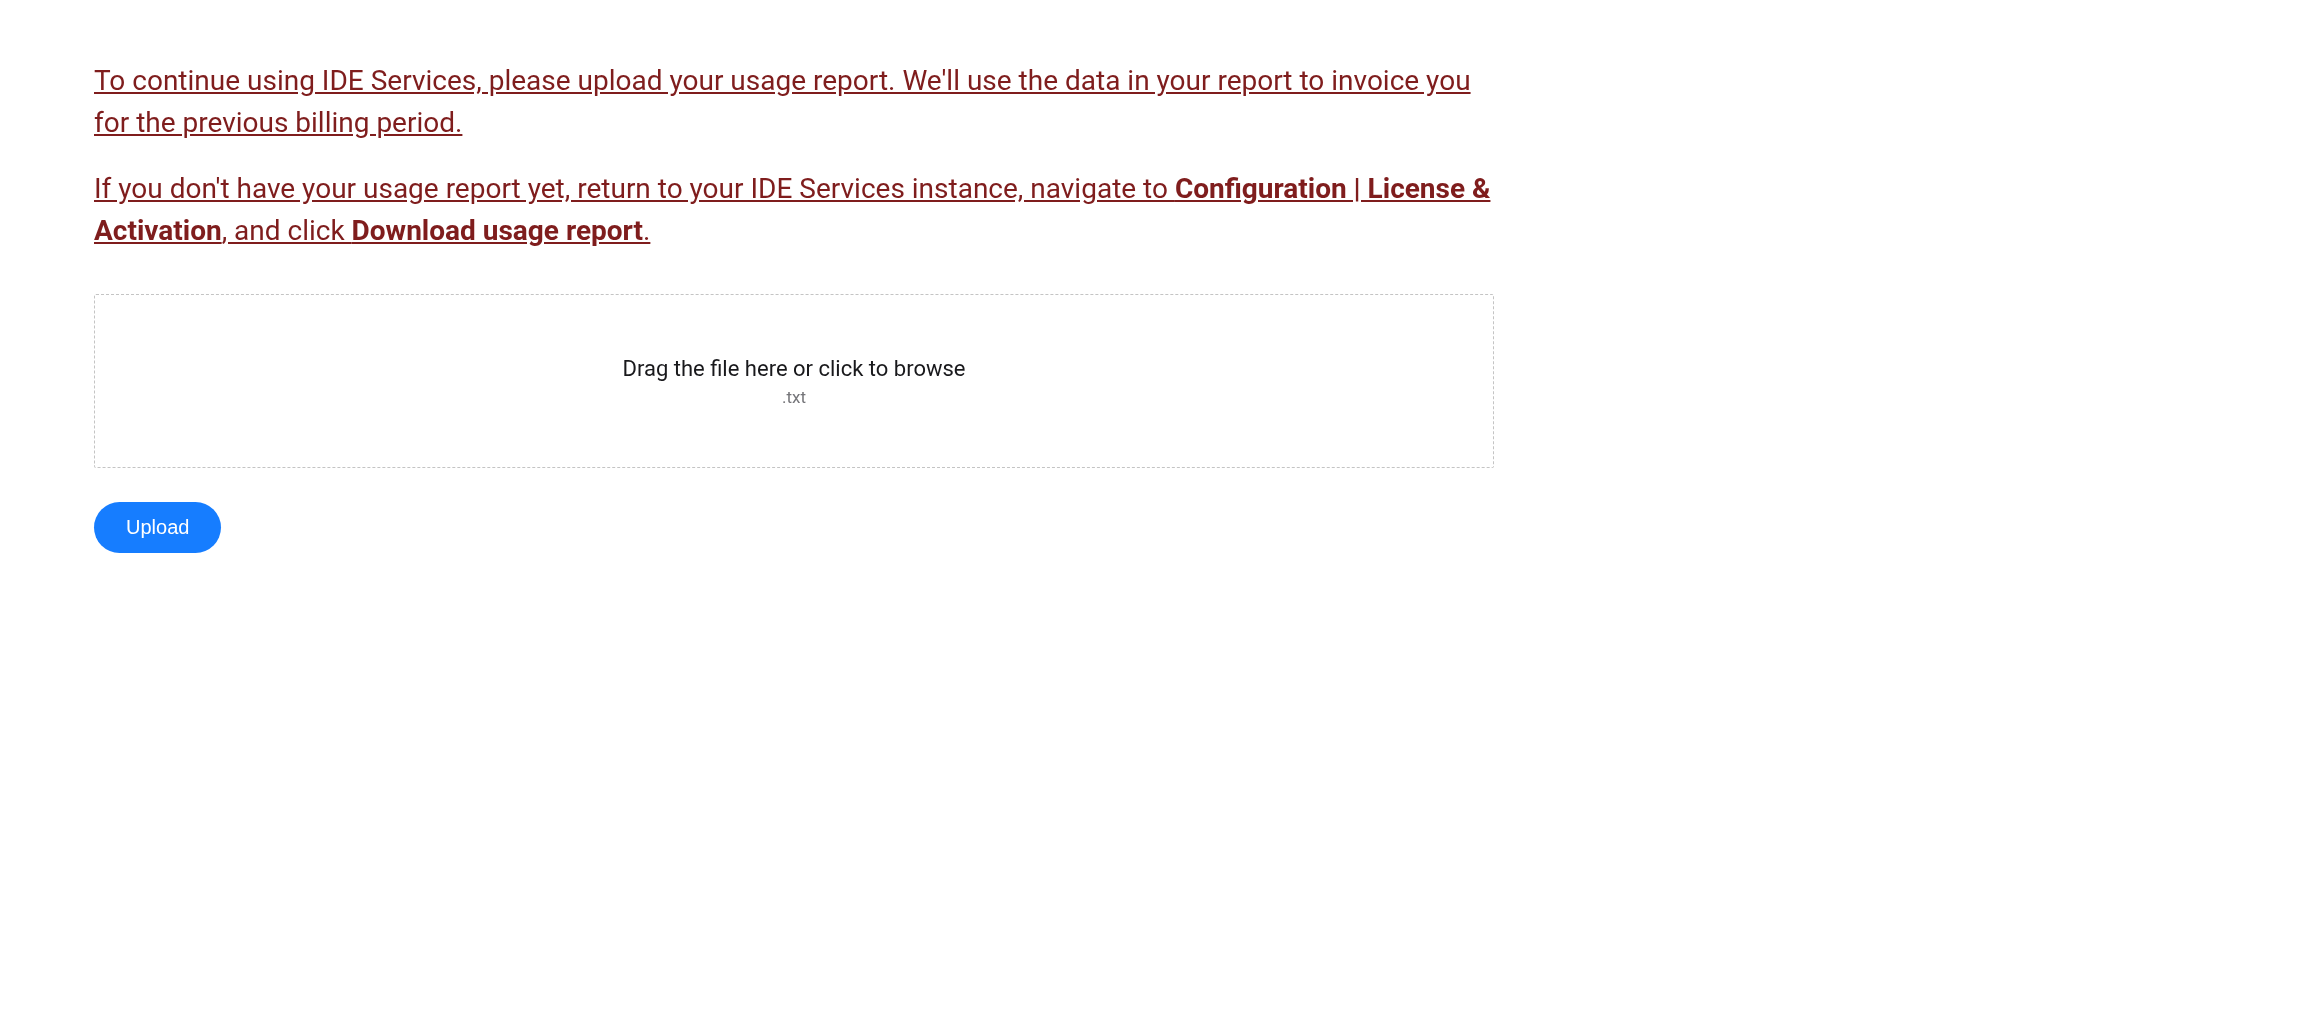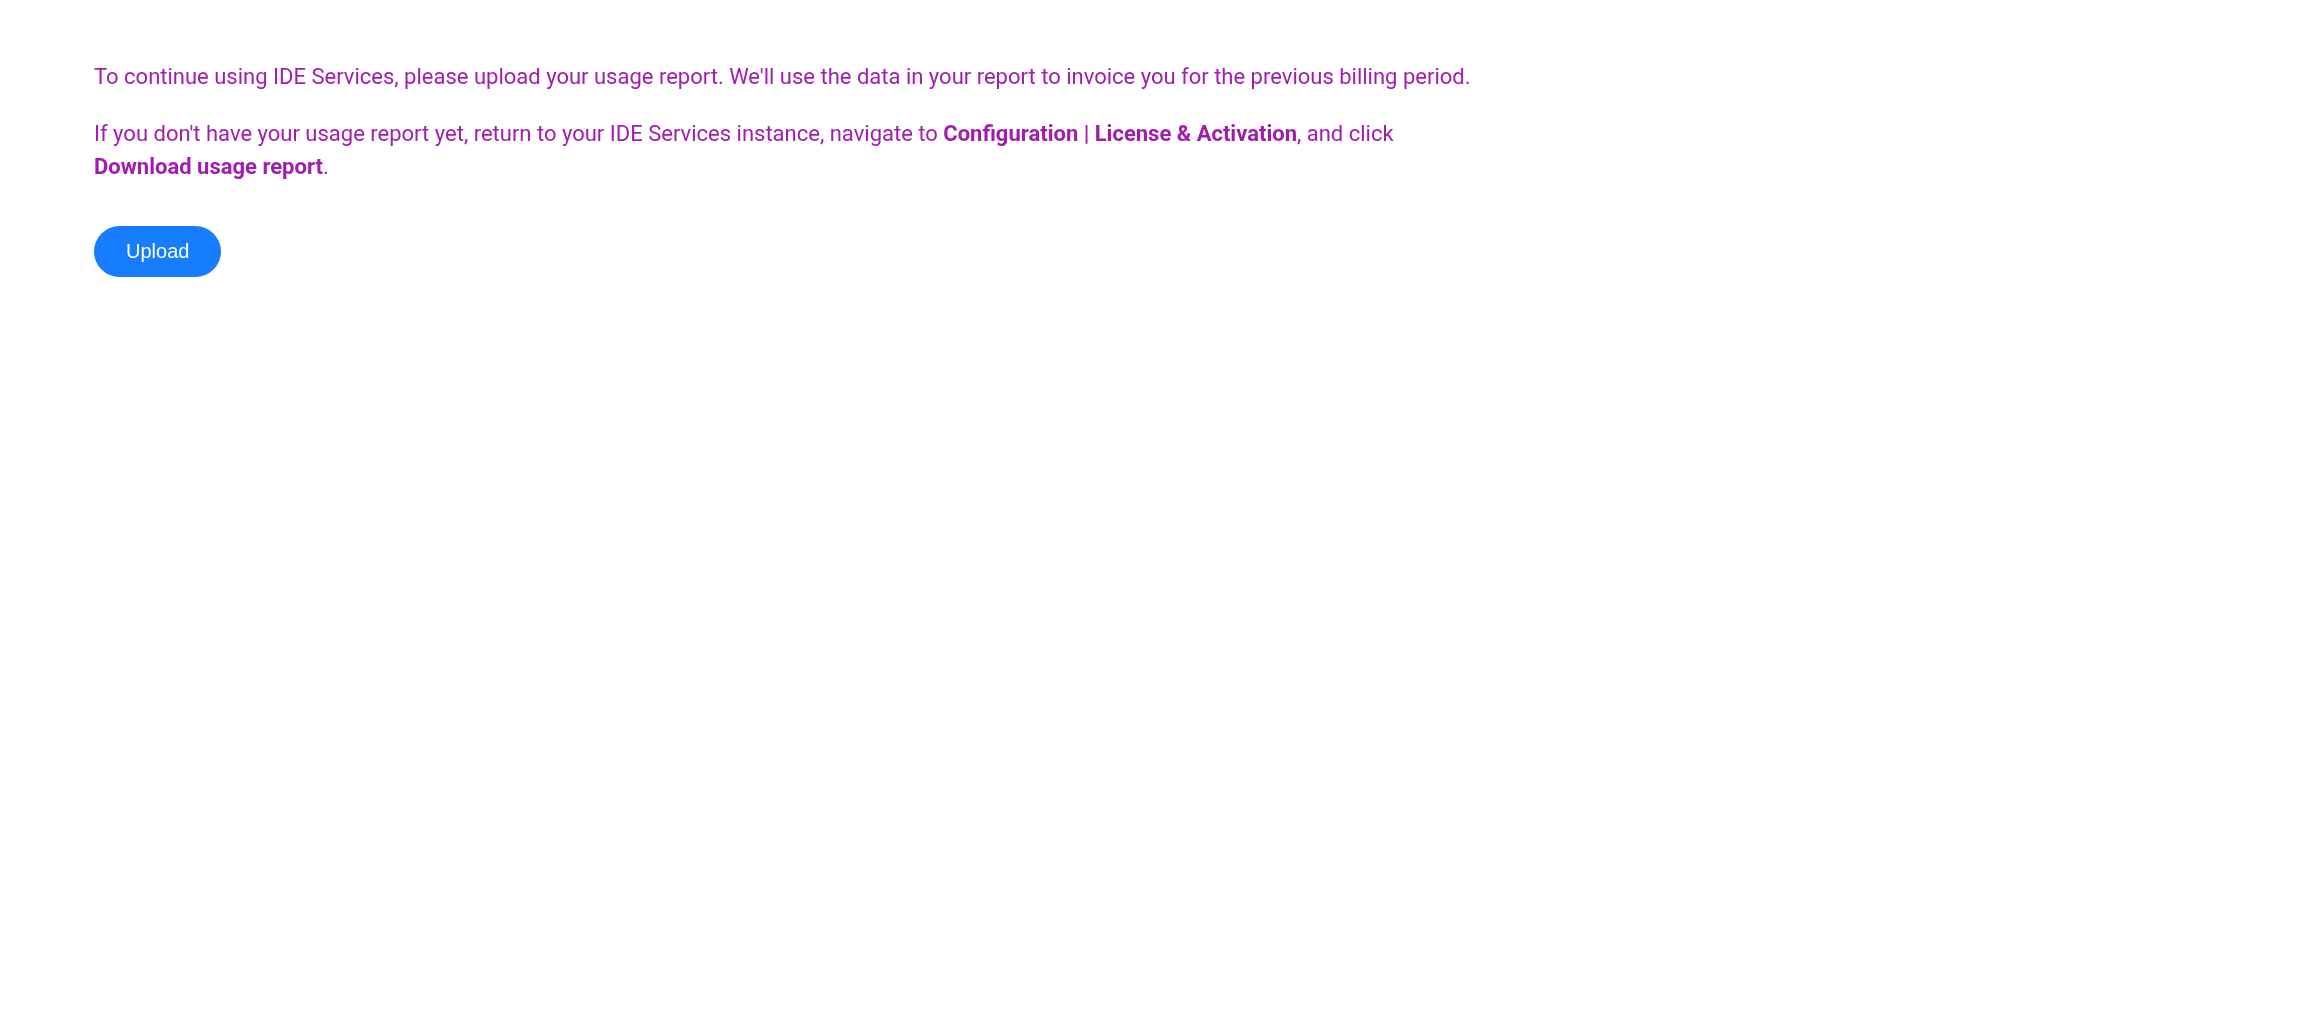--- a/index.html
+++ b/index.html
@@ -24,11 +24,12 @@
       color: #19191c;
     }
     .description {
-      font-size: 22px;
+      font-size: 28px;
       line-height: 1.5;
-      color: #a21caf;
+      color: #7f1d1d;
       margin-bottom: 24px;
       font-weight: 400;
+      text-decoration: underline;
     }
     .description strong {
       font-weight: 700;

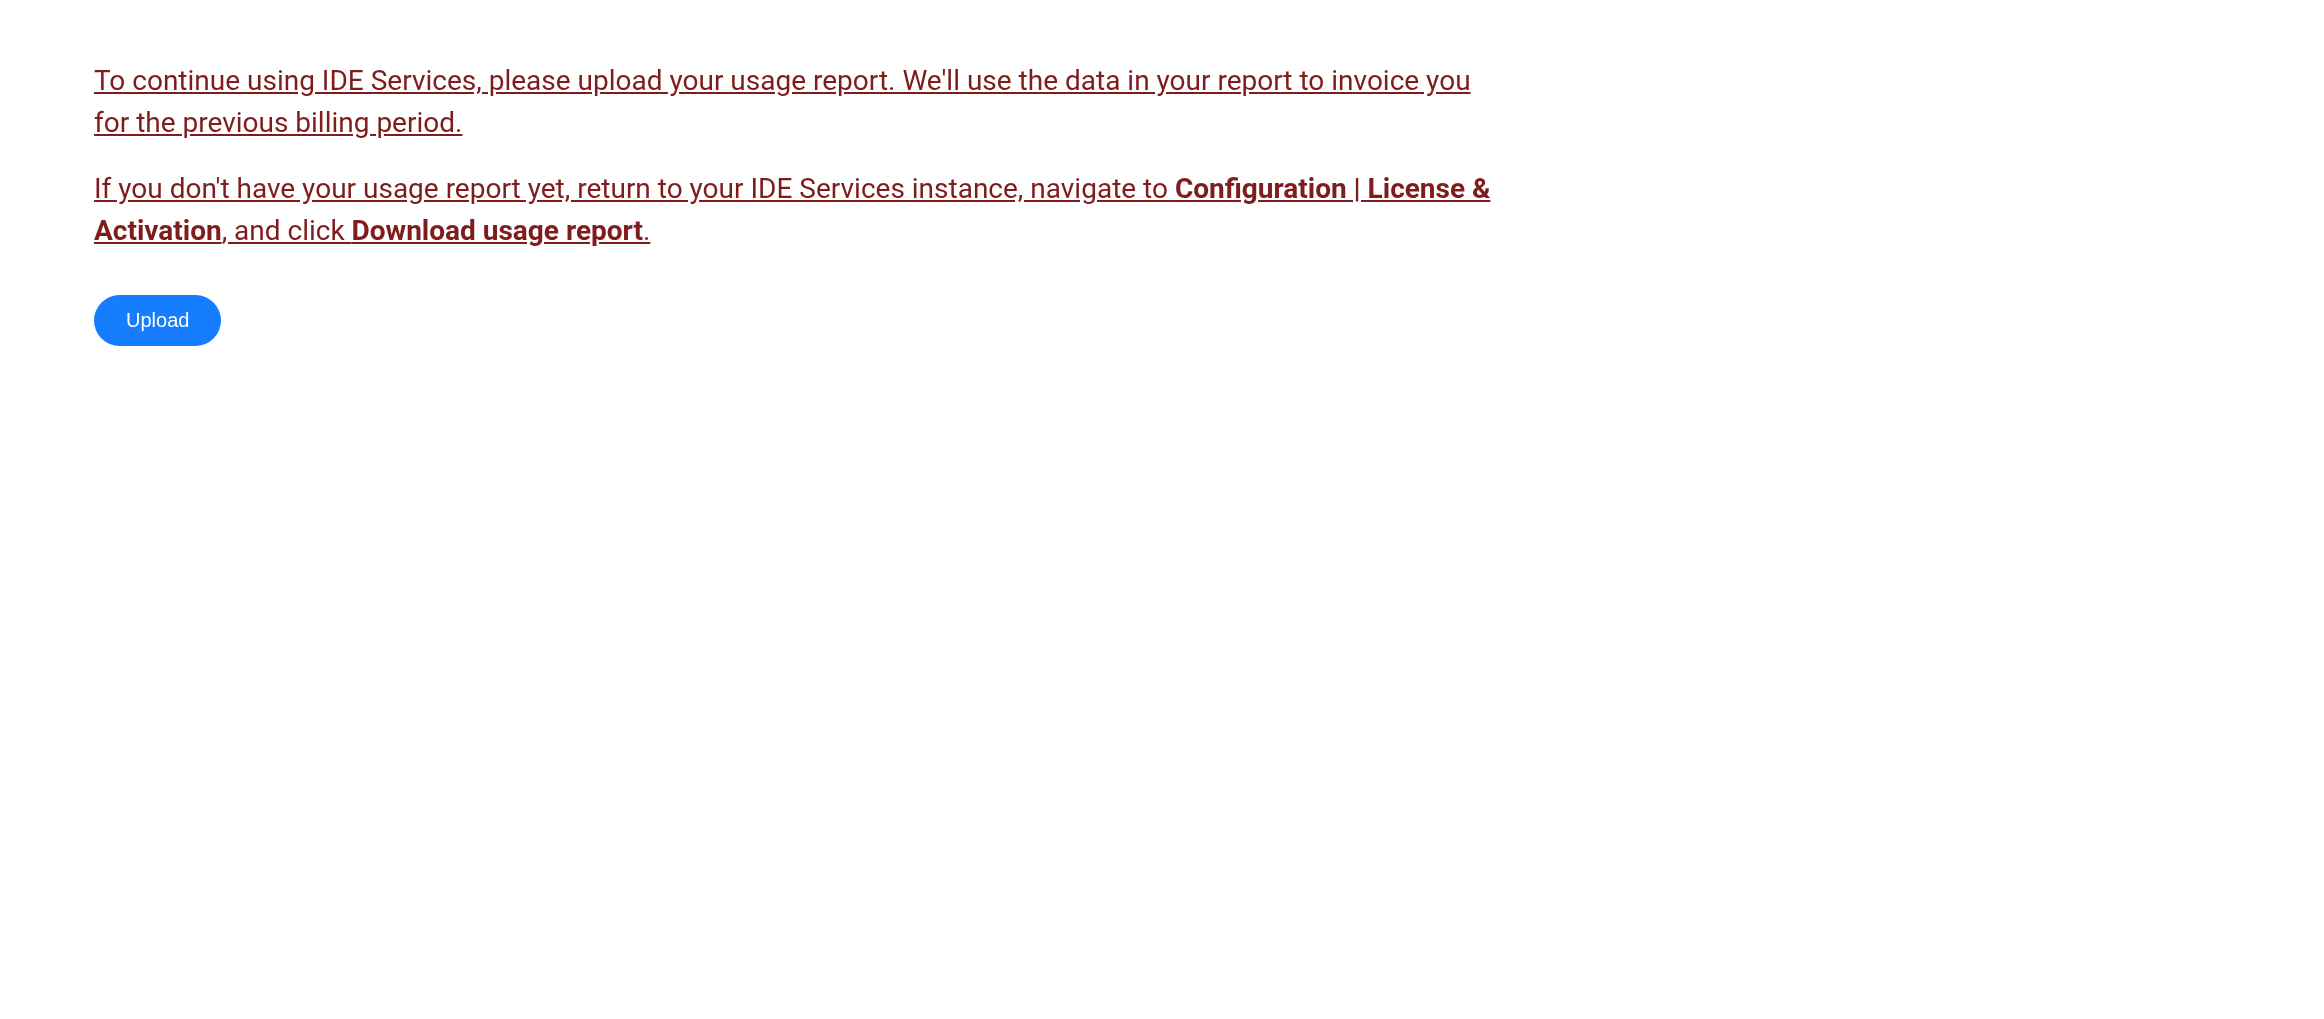--- a/index.html
+++ b/index.html
@@ -78,6 +78,10 @@
     <span>If you don't have your usage report yet, return to your IDE Services instance, navigate to </span><strong>Configuration | License &amp; Activation</strong><span>, and click </span><strong>Download usage report</strong><span>.</span>
   </p>
 
+  <div class="drop-zone">
+    <div class="drop-zone-text">Drag the file here or click to browse</div>
+    <div class="drop-zone-hint">.txt</div>
+  </div>
 
   <button class="upload-button">Upload</button>
 </div>

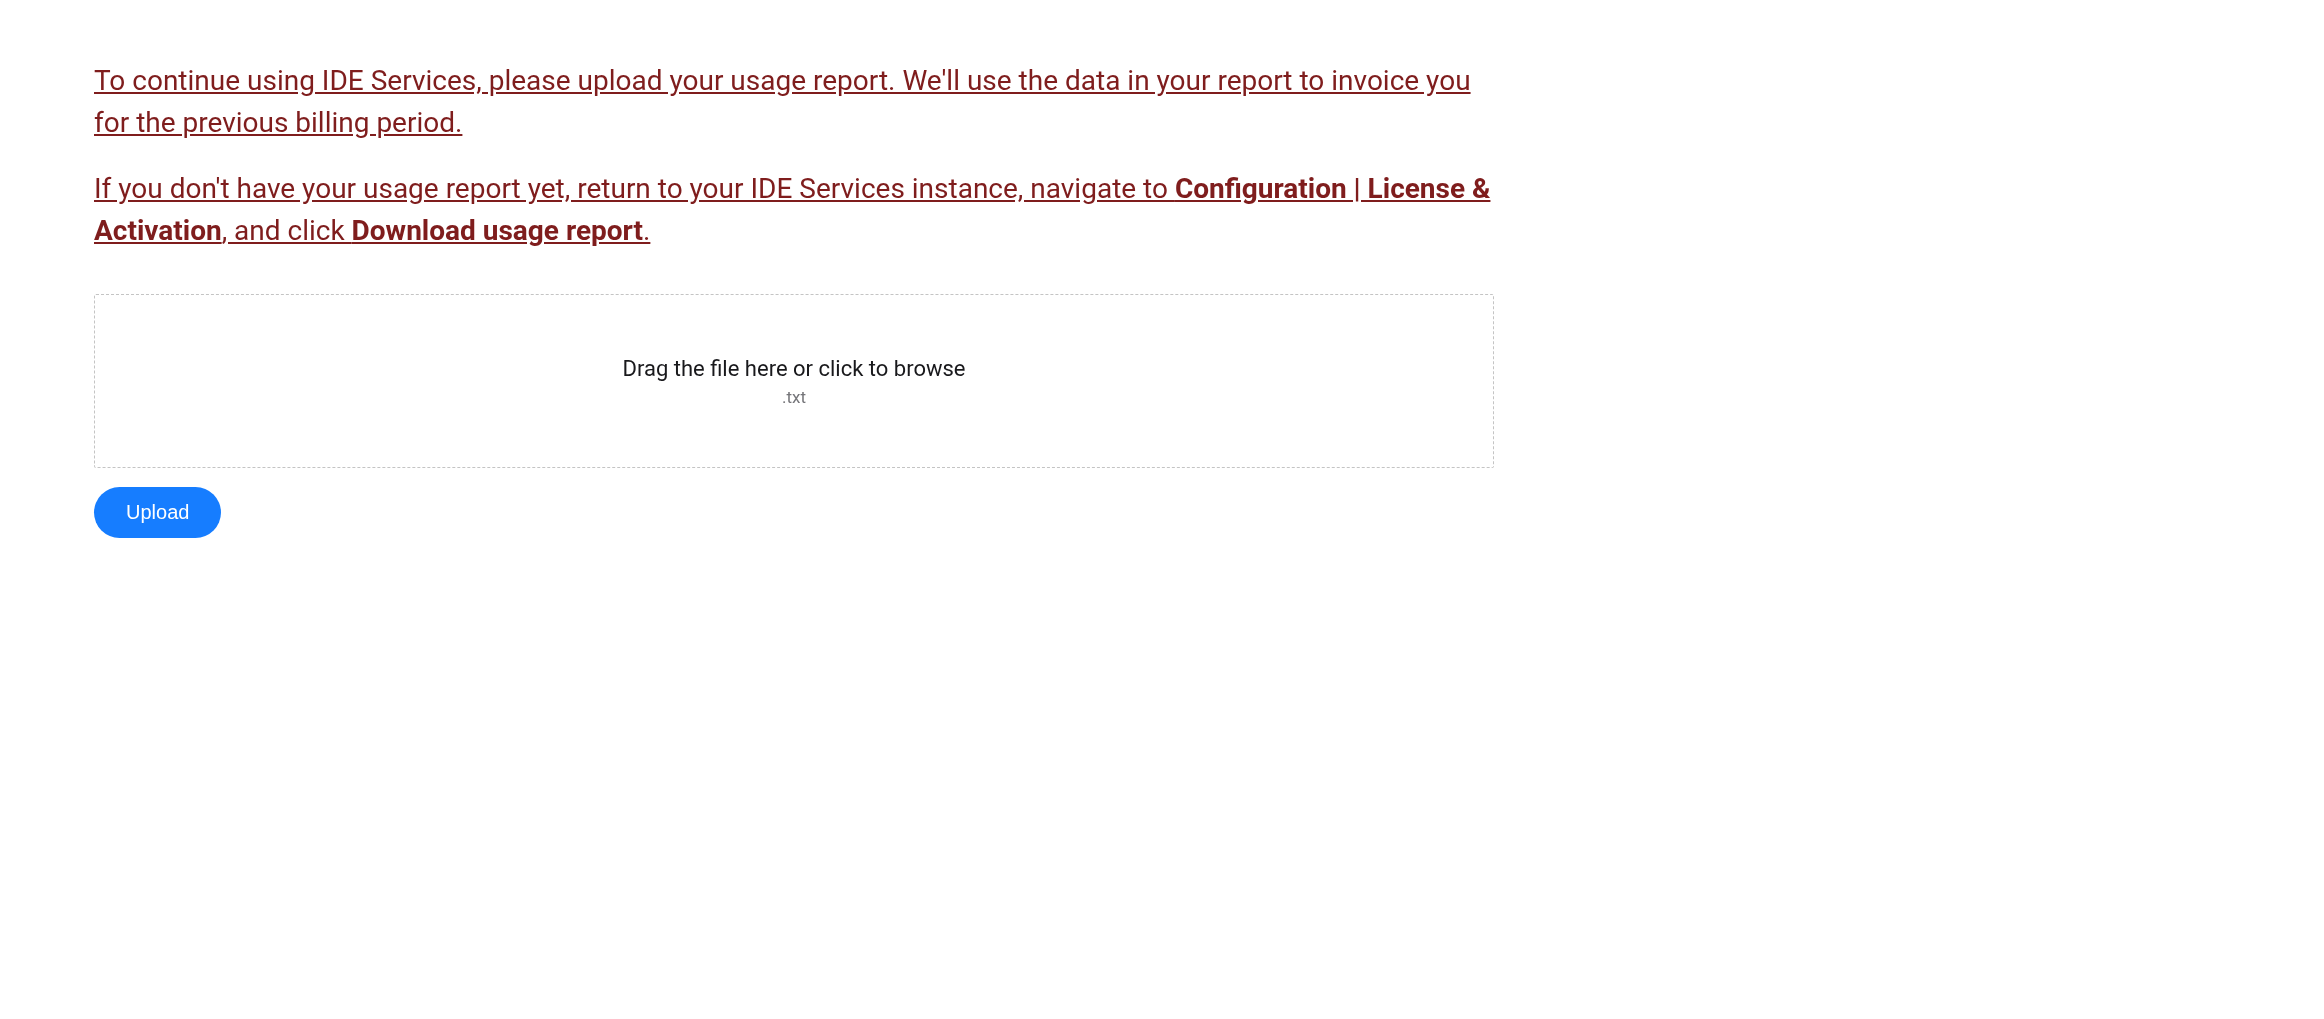--- a/index.html
+++ b/index.html
@@ -56,7 +56,7 @@
       color: #757579;
     }
     .upload-button {
-      margin-top: 19px;
+      margin-top: 34px;
       background: #167dff;
       color: #ffffff;
       border: none;

